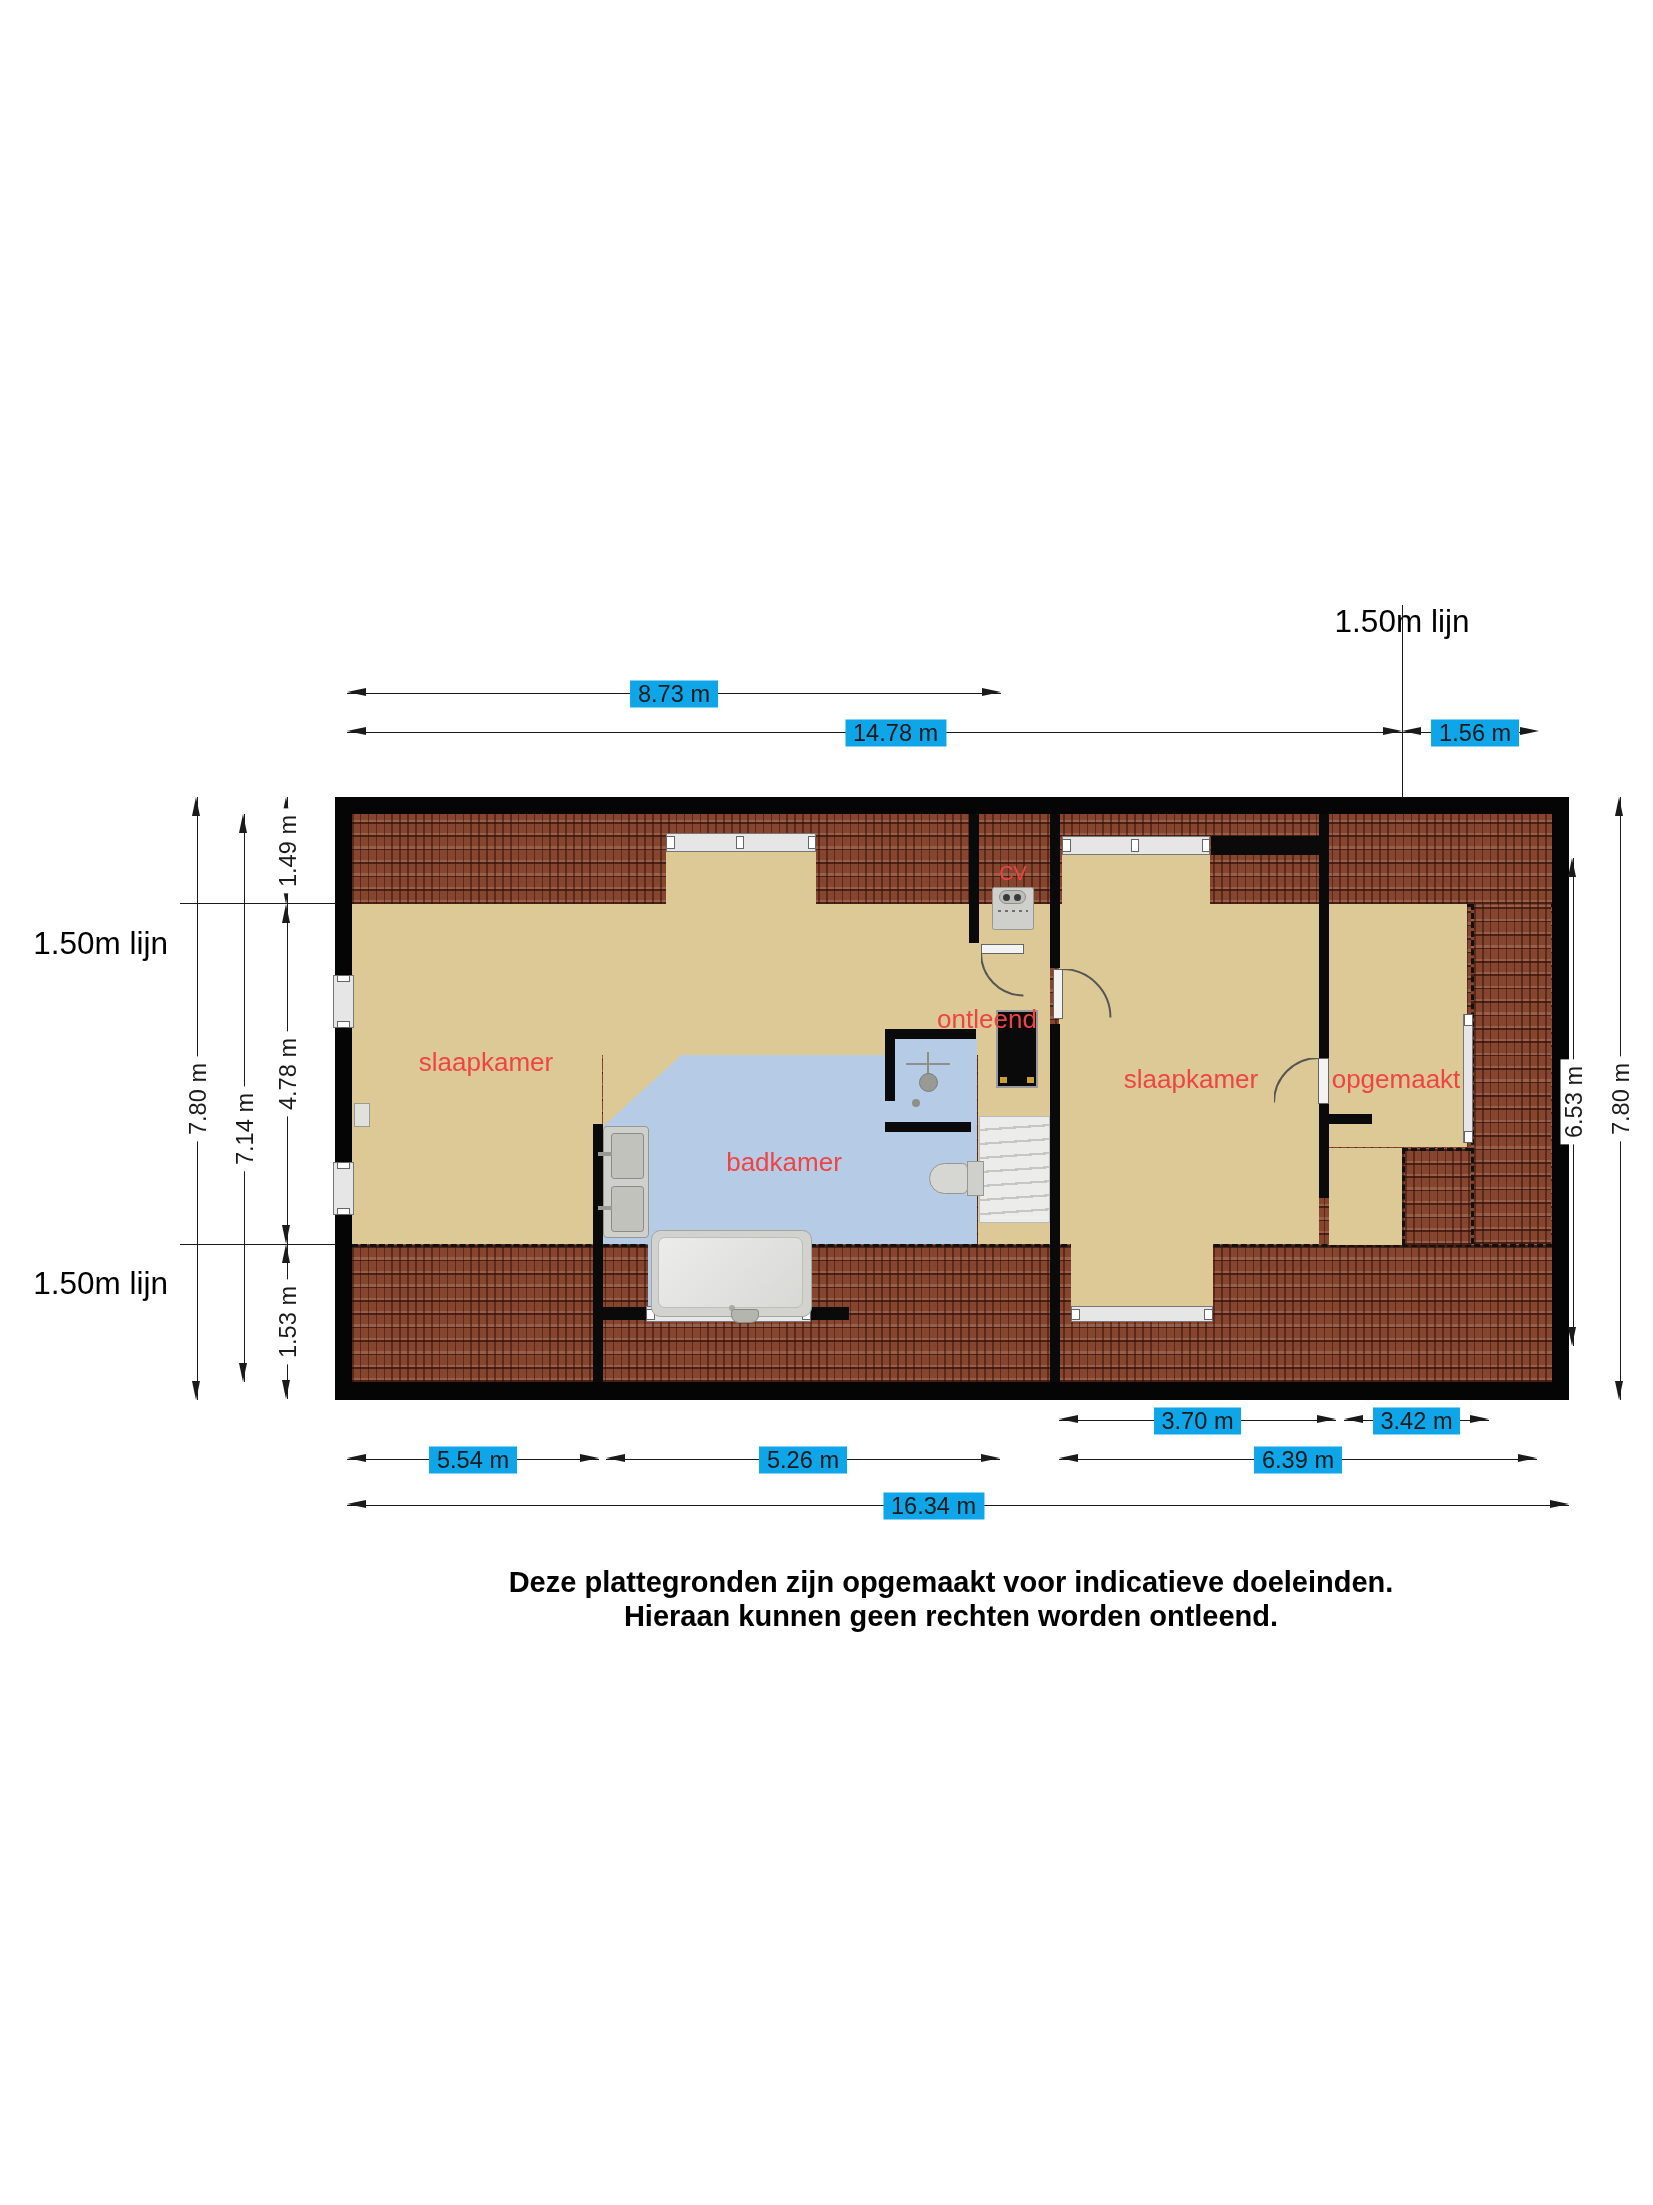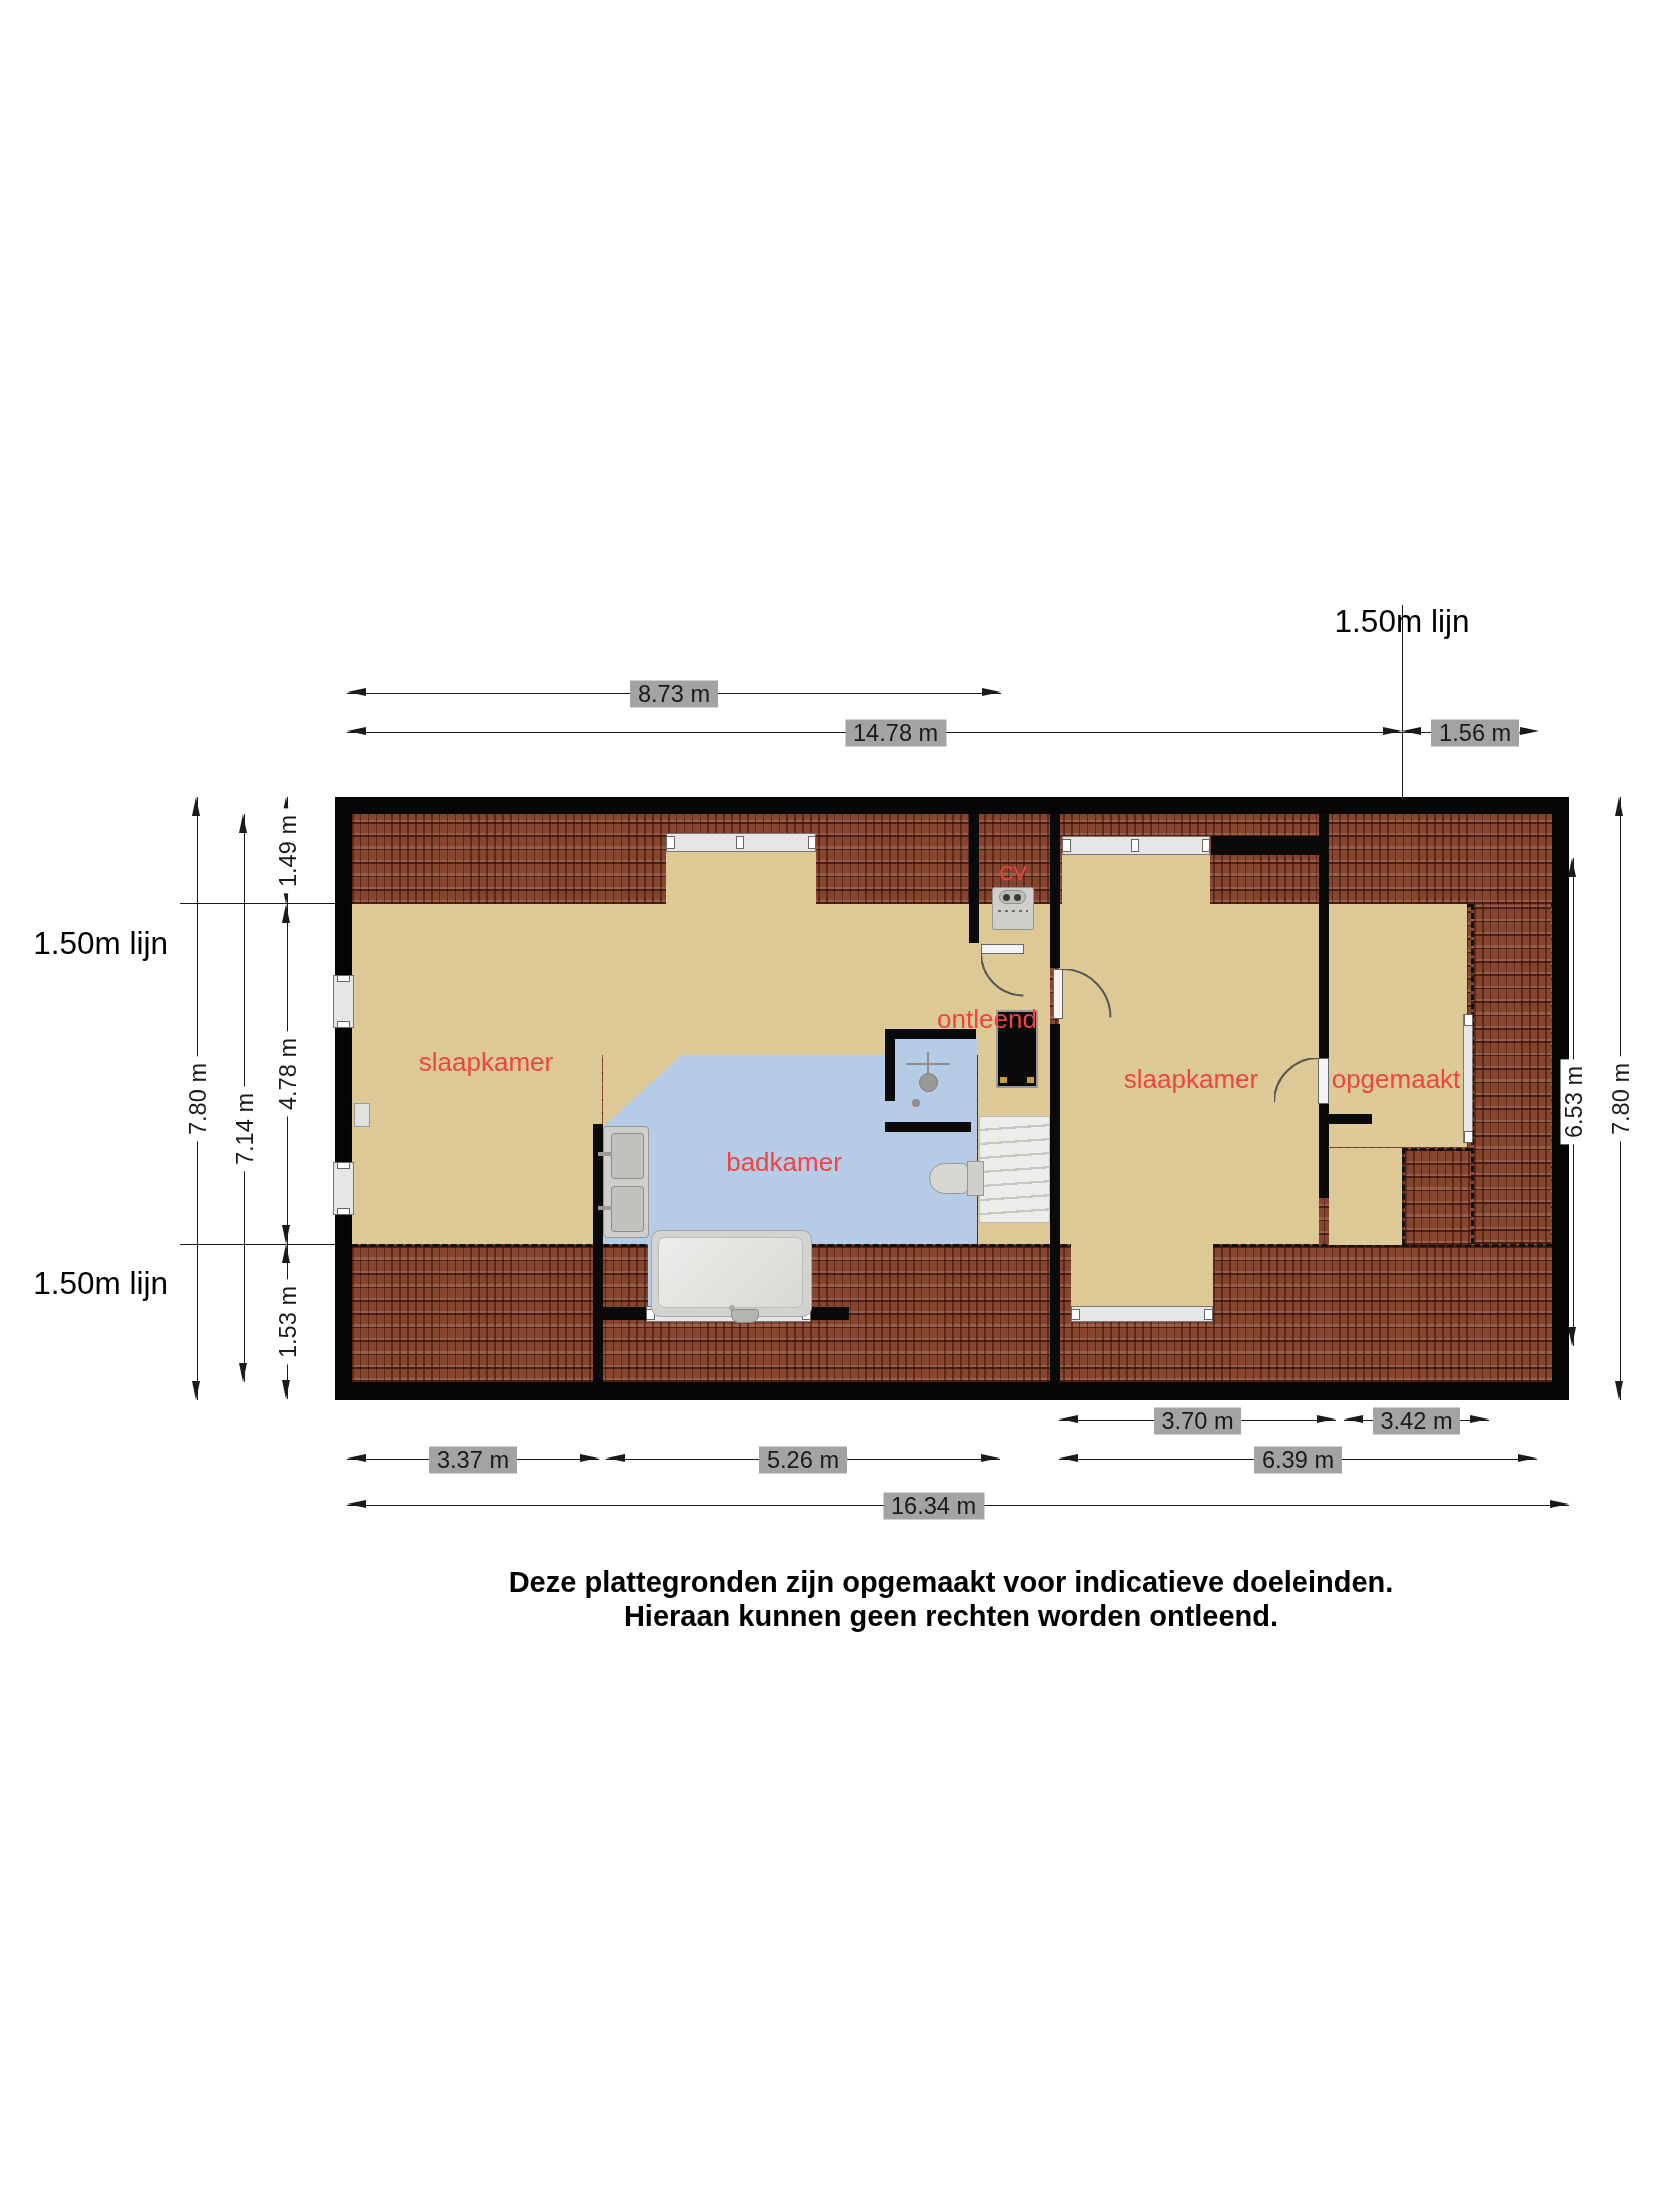--- a/index.html
+++ b/index.html
@@ -26,7 +26,7 @@
   
   .hline{height:0;border-top:1.6px solid #1a1a1a;}
   .vline{width:0;border-left:1.6px solid #1a1a1a;}
-  .dlbl{position:absolute;background:#a3a3a3;padding:0 7.9px;font-size:23.6px;white-space:nowrap;
+  .dlbl{position:absolute;background:#0ea5e9;padding:0 7.9px;font-size:23.6px;white-space:nowrap;
         transform:translate(-50%,-50%);}
   .vlbl{position:absolute;background:#fff;padding:0 6.3px;font-size:23.6px;white-space:nowrap;
         transform:translate(-50%,-50%) rotate(-90deg);}

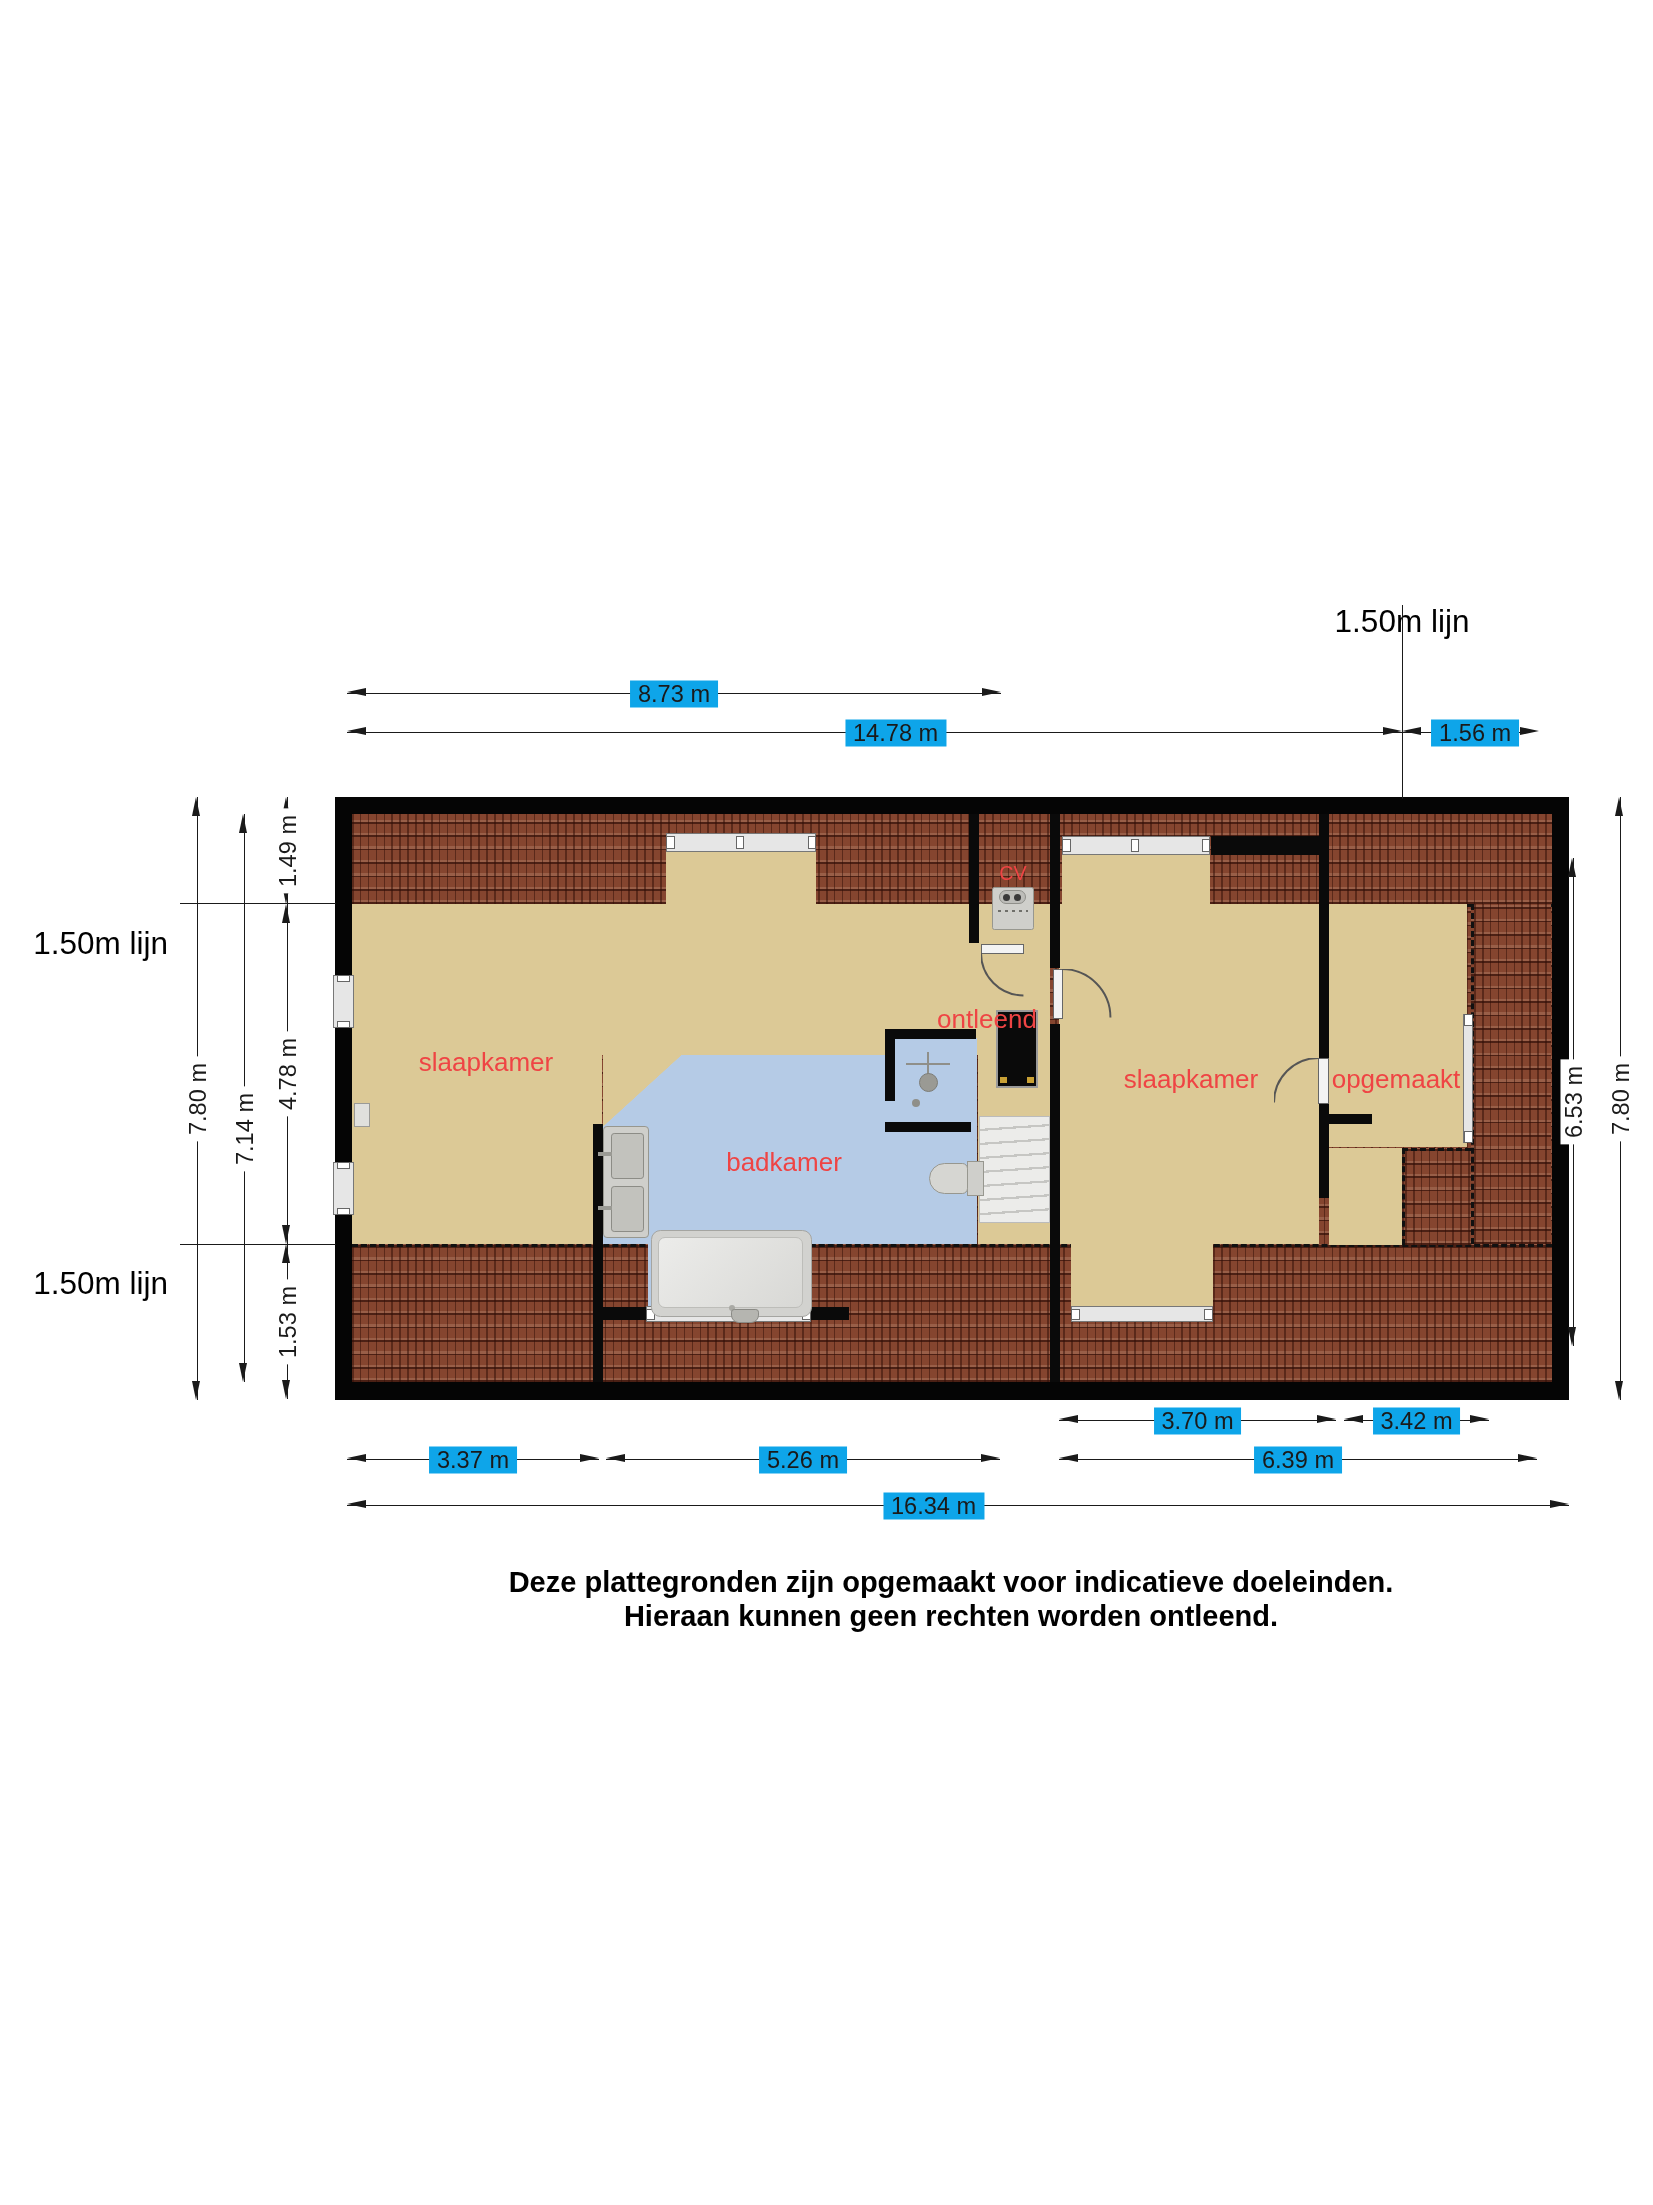--- a/index.html
+++ b/index.html
@@ -261,7 +261,7 @@
   <div class="abs hline" style="left:0;top:0;width:252px;"></div>
   <div class="ah ah-l" style="left:0;top:-4.7px;"></div>
     <div class="ah ah-r" style="right:0;top:-4.7px;"></div>
-  <span class="dlbl" style="left:50%;top:0.8px;">3.37 m</span>
+  <span class="dlbl" style="left:50%;top:0.8px;">5.54 m</span>
 </div>
 <div class="abs" style="left:606px;top:1459px;width:394px;">
   <div class="abs hline" style="left:0;top:0;width:394px;"></div>

